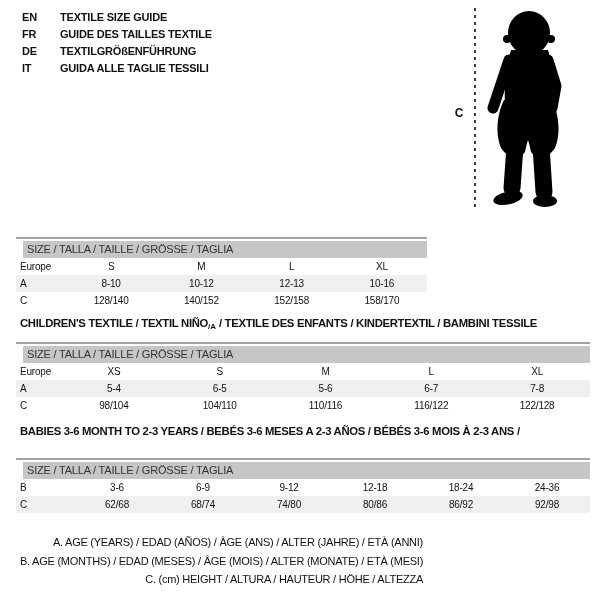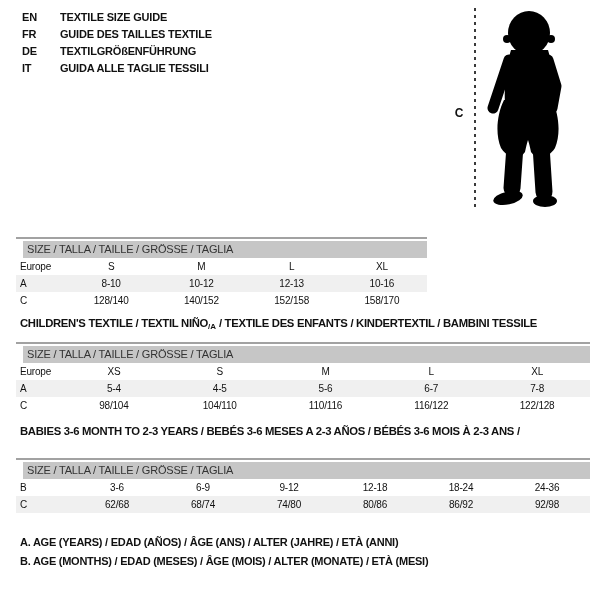--- a/index.html
+++ b/index.html
@@ -157,7 +157,7 @@
         <tr class="alt">
           <td class="lbl">A</td>
           <td>5-4</td>
-          <td>4-5</td>
+          <td>6-5</td>
           <td>5-6</td>
           <td>6-7</td>
           <td>7-8</td>

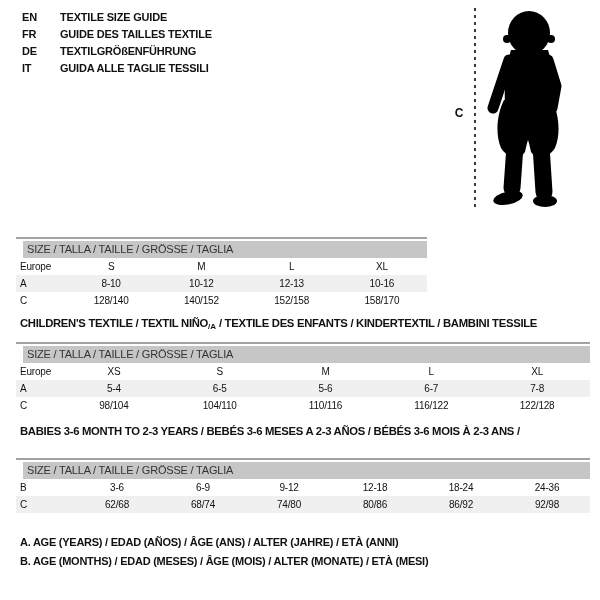--- a/index.html
+++ b/index.html
@@ -66,8 +66,9 @@
   
   .footnotes {
     position: absolute; left: 20px; top: 533px;
-    font-weight: bold; font-size: 11px; line-height: 18.5px; letter-spacing: -0.25px;
+    font-weight: normal; font-size: 11px; line-height: 18.5px; letter-spacing: -0.25px;
     white-space: nowrap;
+    text-align: right;
   }
 </style>
 </head>

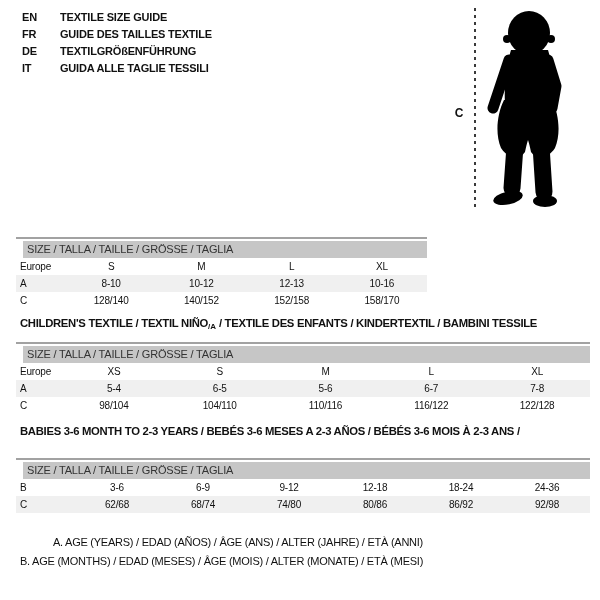--- a/index.html
+++ b/index.html
@@ -207,6 +207,7 @@
   <div class="footnotes">
     <div>A. AGE (YEARS) / EDAD (AÑOS) / ÂGE (ANS) / ALTER (JAHRE) / ETÀ (ANNI)</div>
     <div>B. AGE (MONTHS) / EDAD (MESES) / ÂGE (MOIS) / ALTER (MONATE) / ETÀ (MESI)</div>
+    <div>C. (cm) HEIGHT / ALTURA / HAUTEUR / HÖHE / ALTEZZA</div>
   </div>
 
 </div>

